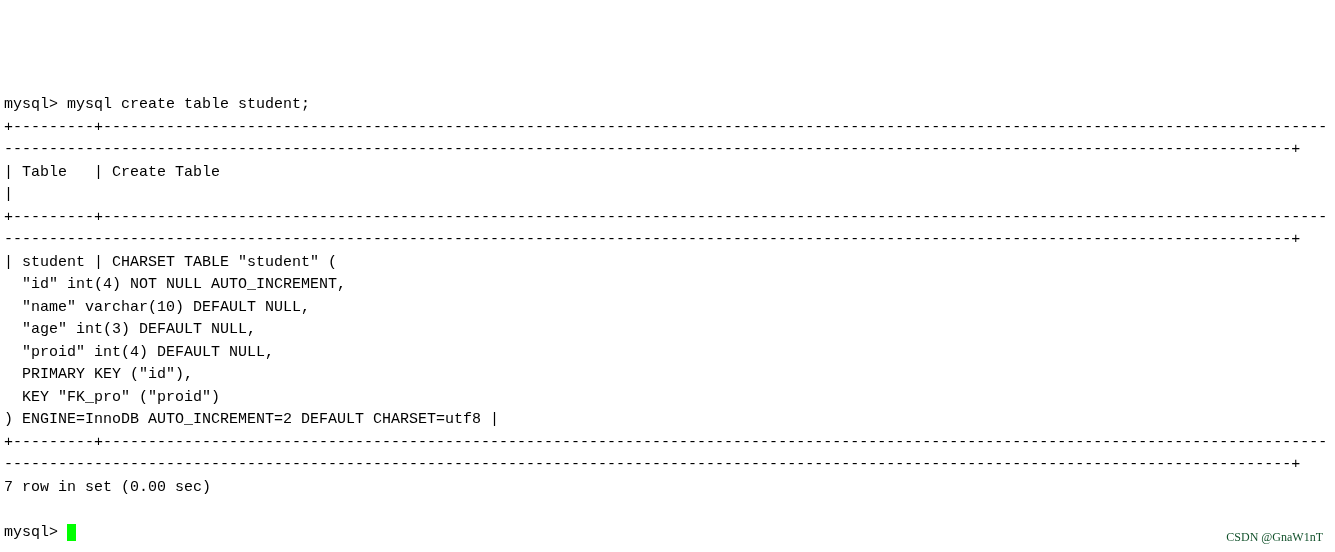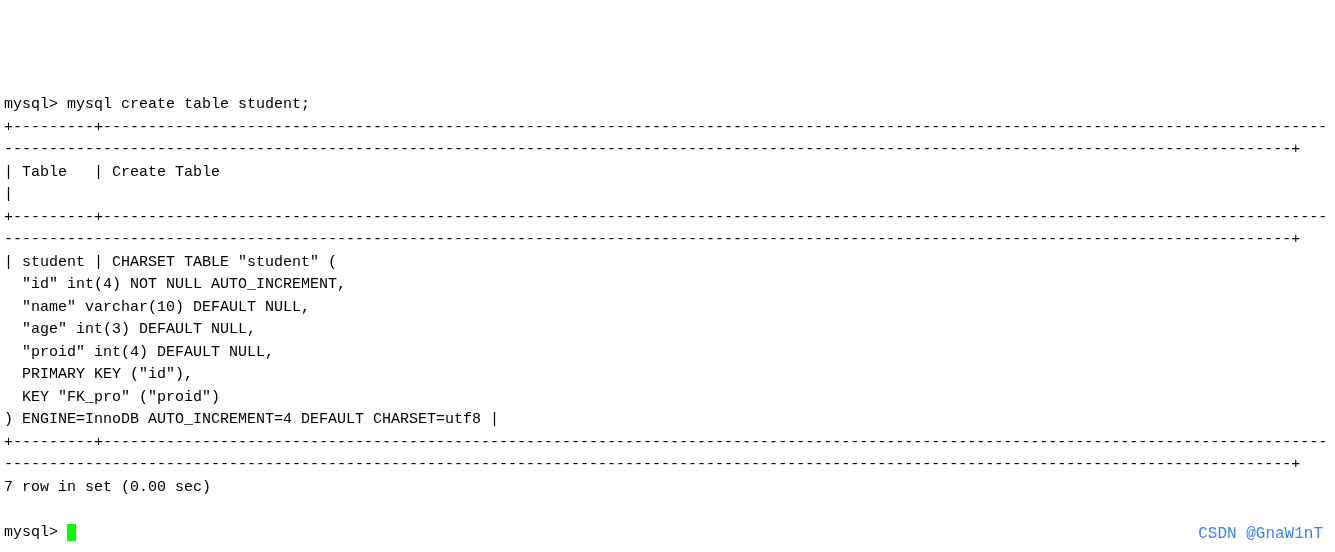--- a/index.html
+++ b/index.html
@@ -49,7 +49,7 @@
 <span>  "proid" int(4) DEFAULT NULL,</span>
 <span>  PRIMARY KEY ("id"),</span>
 <span>  KEY "FK_pro" ("proid")</span>
-<span>) ENGINE=InnoDB AUTO_INCREMENT=4 DEFAULT CHARSET=utf8 |</span>
+<span>) ENGINE=InnoDB AUTO_INCREMENT=2 DEFAULT CHARSET=utf8 |</span>
 <span>+---------+---------------------------------------------------------------------------------------------------------------------------------------------------------------------------------------------------------------------------------------------------------------------------------------+</span>
 <span>7 row in set (0.00 sec)</span>
 

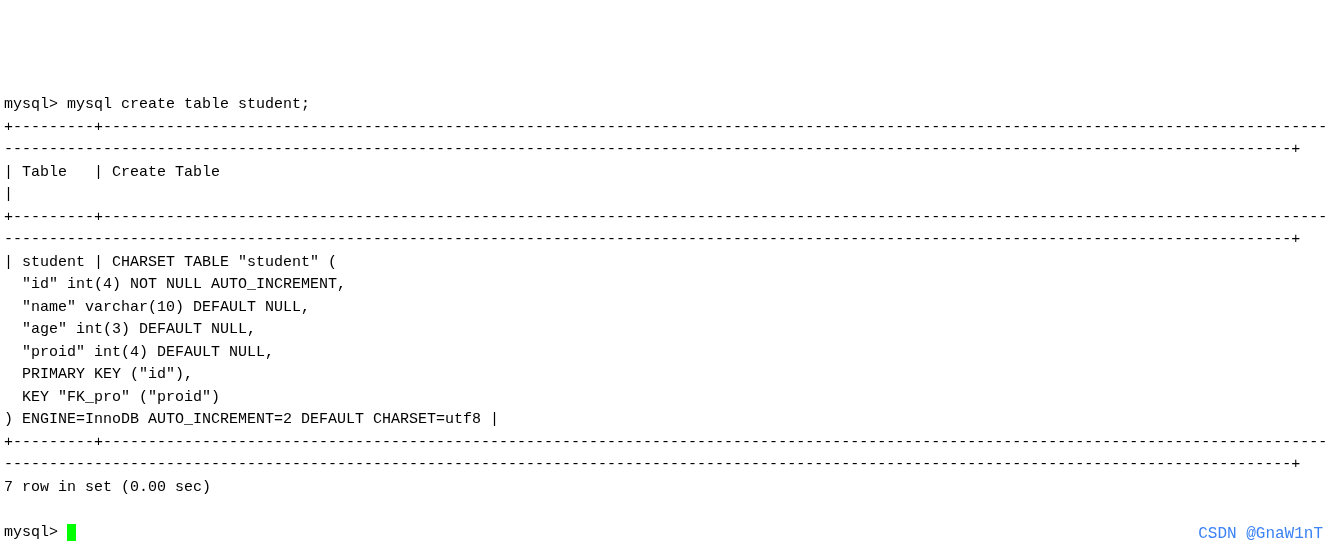--- a/index.html
+++ b/index.html
@@ -28,9 +28,9 @@
       position: fixed;
       bottom: 6px;
       right: 12px;
-      color: #3b82f6;
-      font-family: Liberation Mono, monospace;
-      font-size: 16px;
+      color: #14532d;
+      font-family: Liberation Serif, serif;
+      font-size: 12px;
     }
   </style>
 </head>

